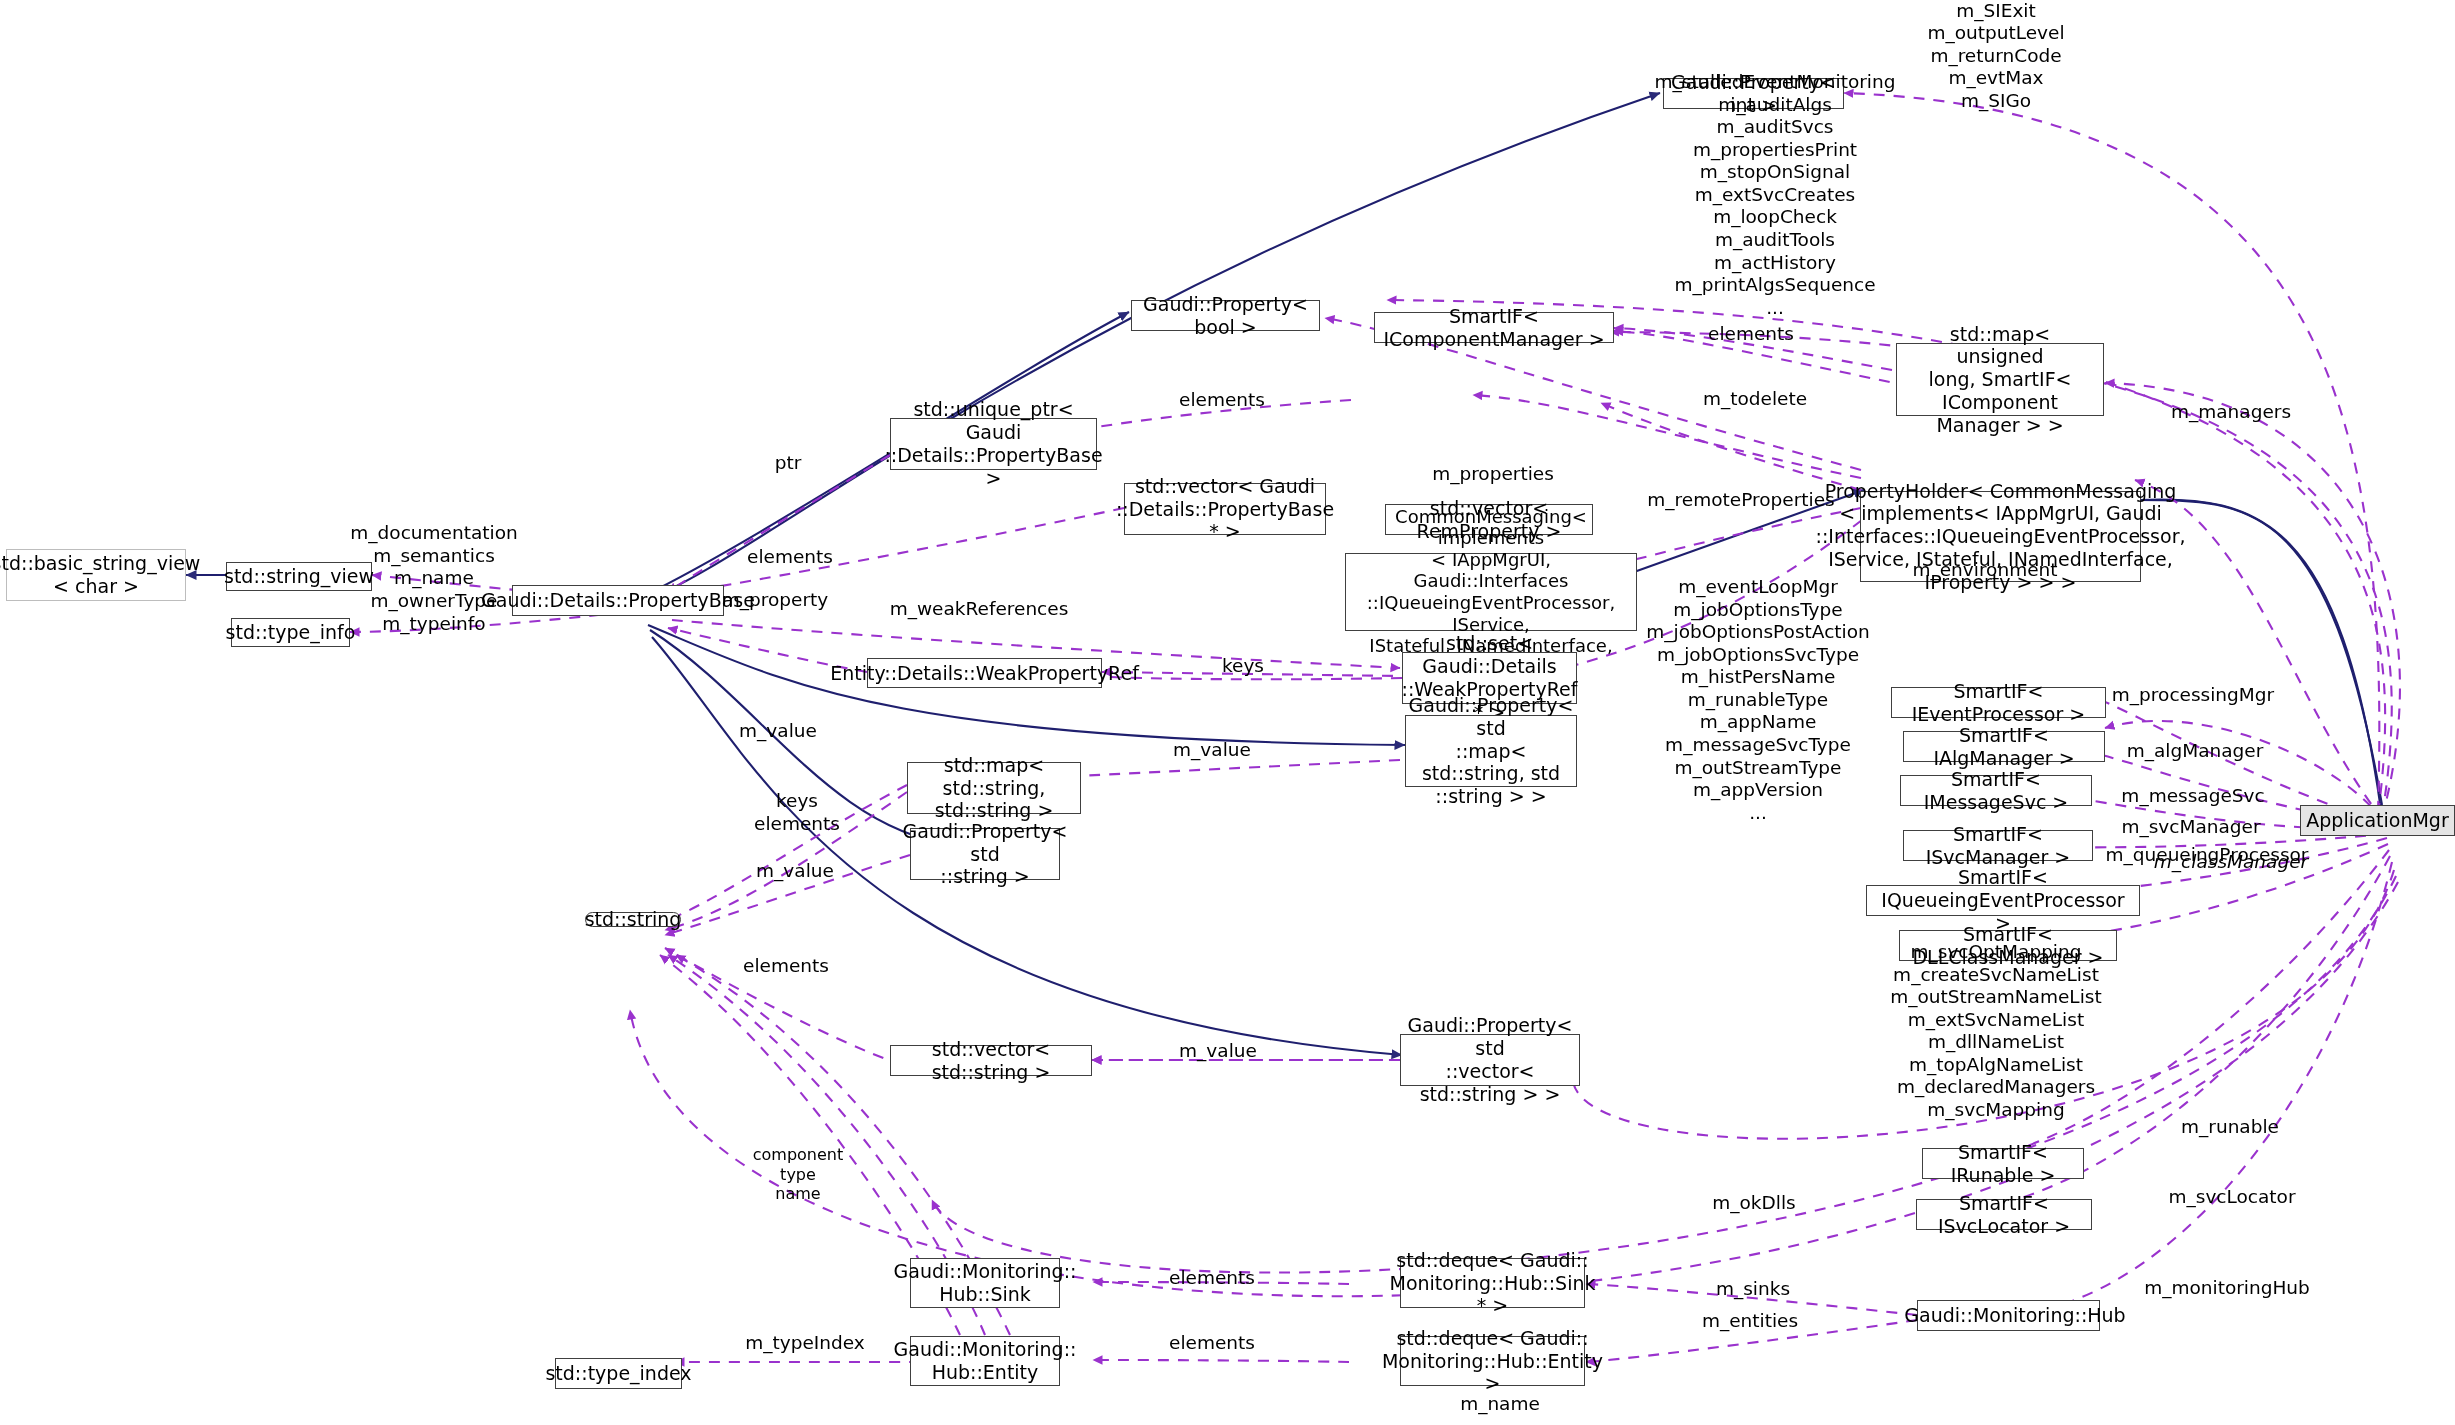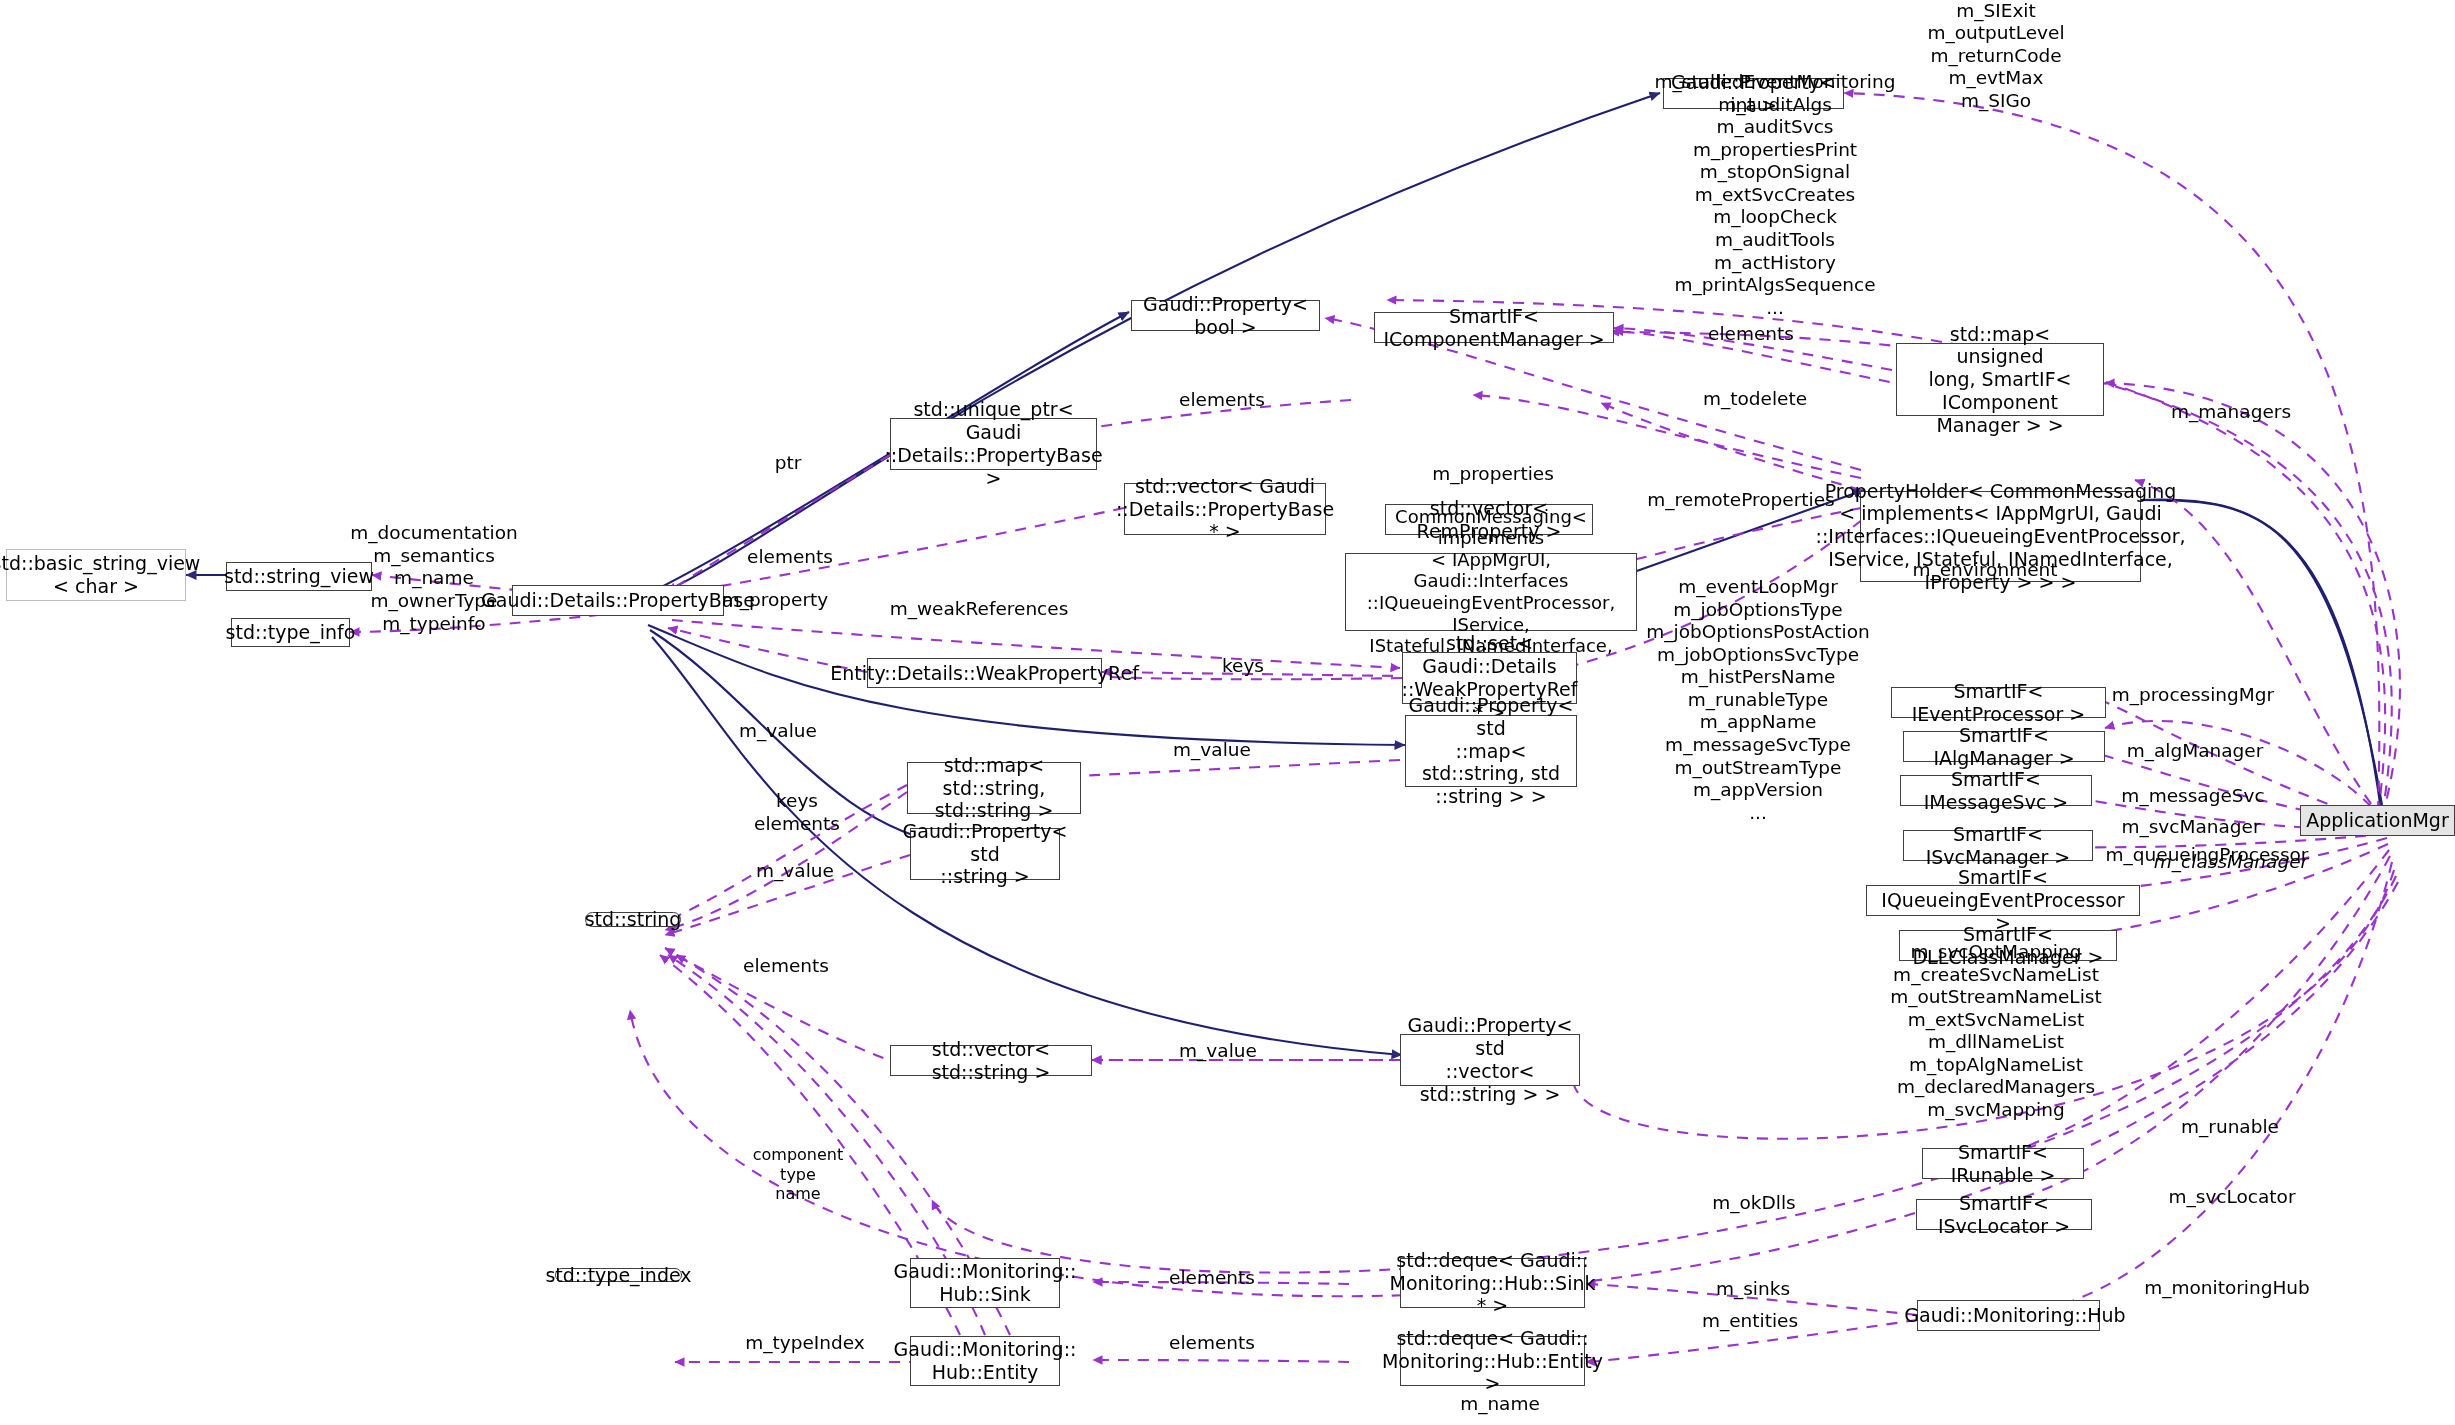--- a/index.html
+++ b/index.html
@@ -214,7 +214,7 @@
   <div class="node" style="left:1400px;top:1336px;width:185px;height:50px;">std::deque&lt; Gaudi::
 Monitoring::Hub::Entity &gt;</div>
   <div class="node" style="left:1917px;top:1300px;width:183px;height:31px;padding-left:20px;">Gaudi::Monitoring::Hub</div>
-  <div class="node" style="left:555px;top:1268px;width:127px;height:14px;border-radius:9px;">std::type_index</div>
+  <div class="node" style="left:555px;top:1358px;width:127px;height:31px;">std::type_index</div>
   <div class="node current" style="left:2300px;top:805px;width:155px;height:31px;">ApplicationMgr</div>
 
   <div class="elabel" style="left:1996px;top:45px;">m_pluginDebugLevel

